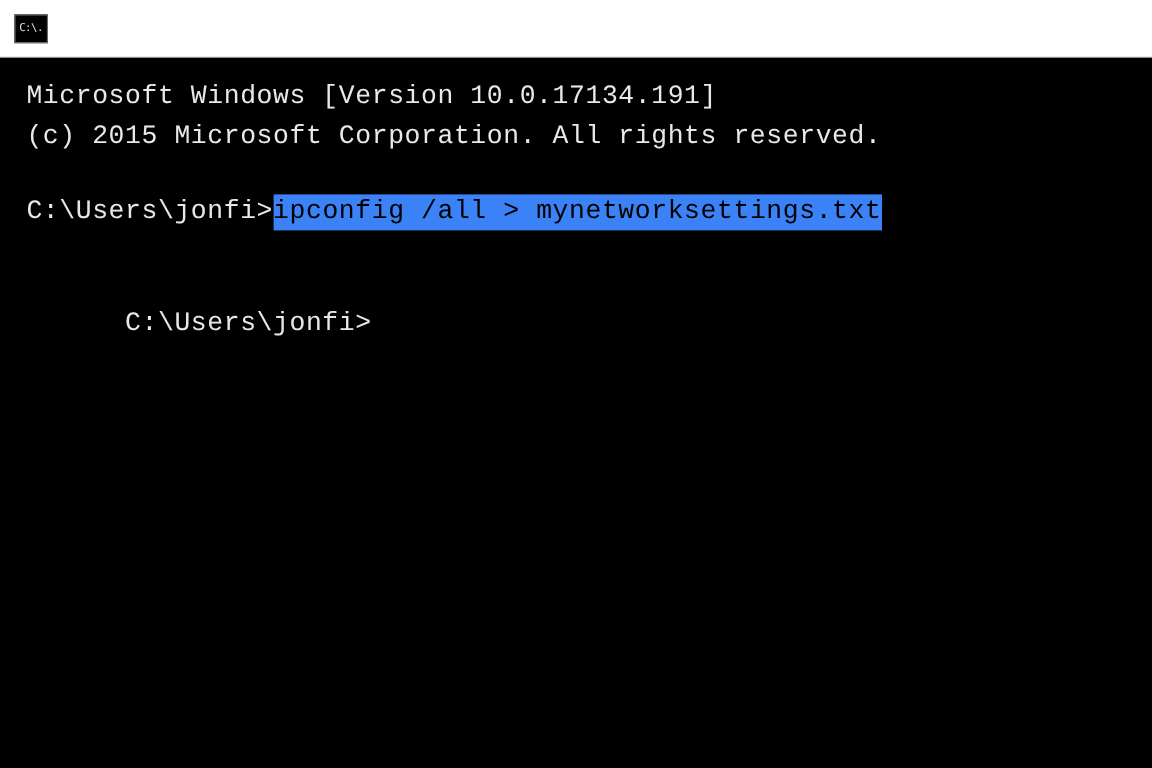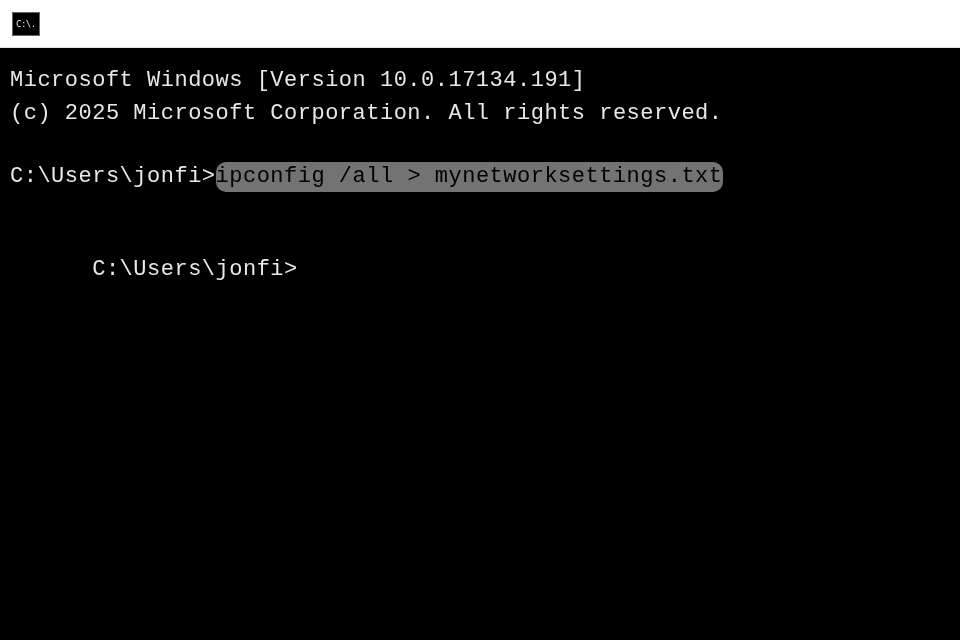--- a/index.html
+++ b/index.html
@@ -61,7 +61,7 @@
       background: #000000;
       width: 100%;
       height: calc(100% - 48px);
-      padding: 18px 10px;
+      padding: 18px 22px;
       font-family: 'Consolas', 'Courier New', monospace;
       font-size: 22px;
       color: #e8e8e8;

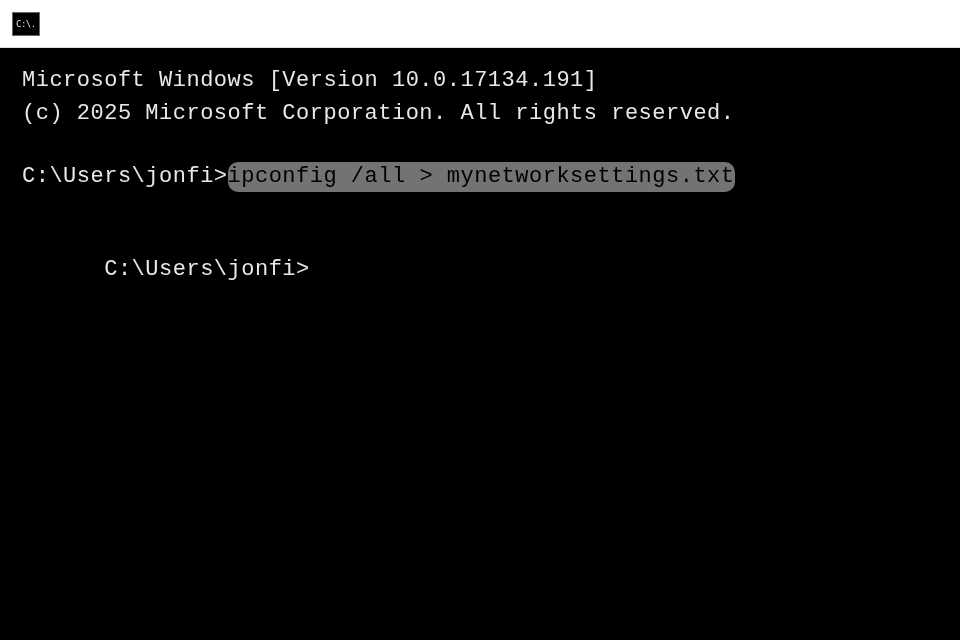--- a/index.html
+++ b/index.html
@@ -101,7 +101,7 @@
 
   <div class="terminal">
     <div class="terminal-line">Microsoft Windows [Version 10.0.17134.191]</div>
-    <div class="terminal-line">(c) 2025 Microsoft Corporation. All rights reserved.</div>
+    <div class="terminal-line">(c) 2015 Microsoft Corporation. All rights reserved.</div>
     <div class="blank-line"></div>
     <div class="terminal-line prompt-line">
       <span>C:\Users\jonfi&gt;</span><span class="highlighted">ipconfig /all &gt; mynetworksettings.txt</span>

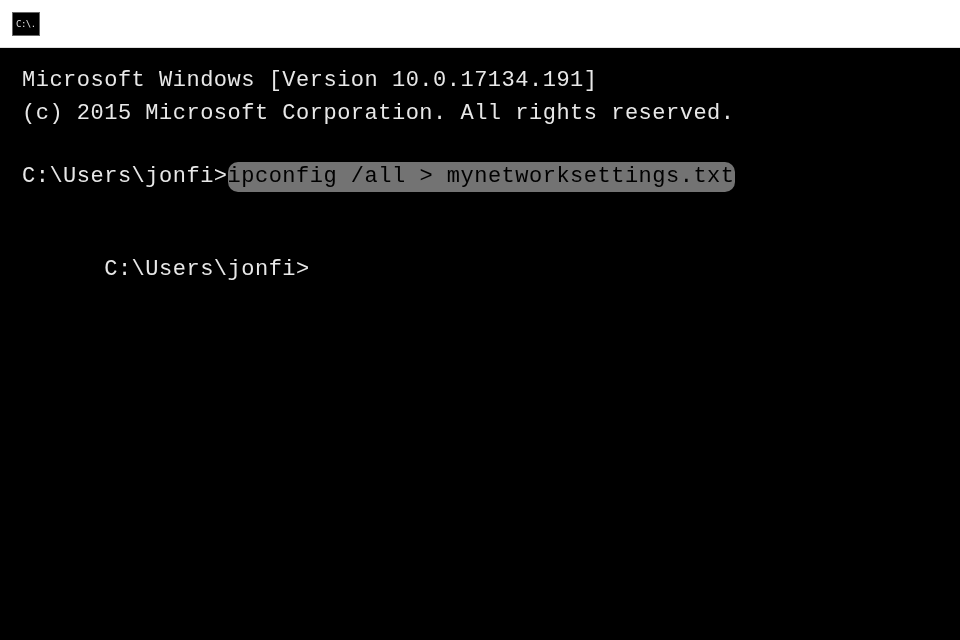--- a/index.html
+++ b/index.html
@@ -79,9 +79,8 @@
     }
     
     .highlighted {
-      background: #737373;
+      background: #3b82f6;
       color: #000000;
-      border-radius: 10px;
     }
     
     .prompt-line {

